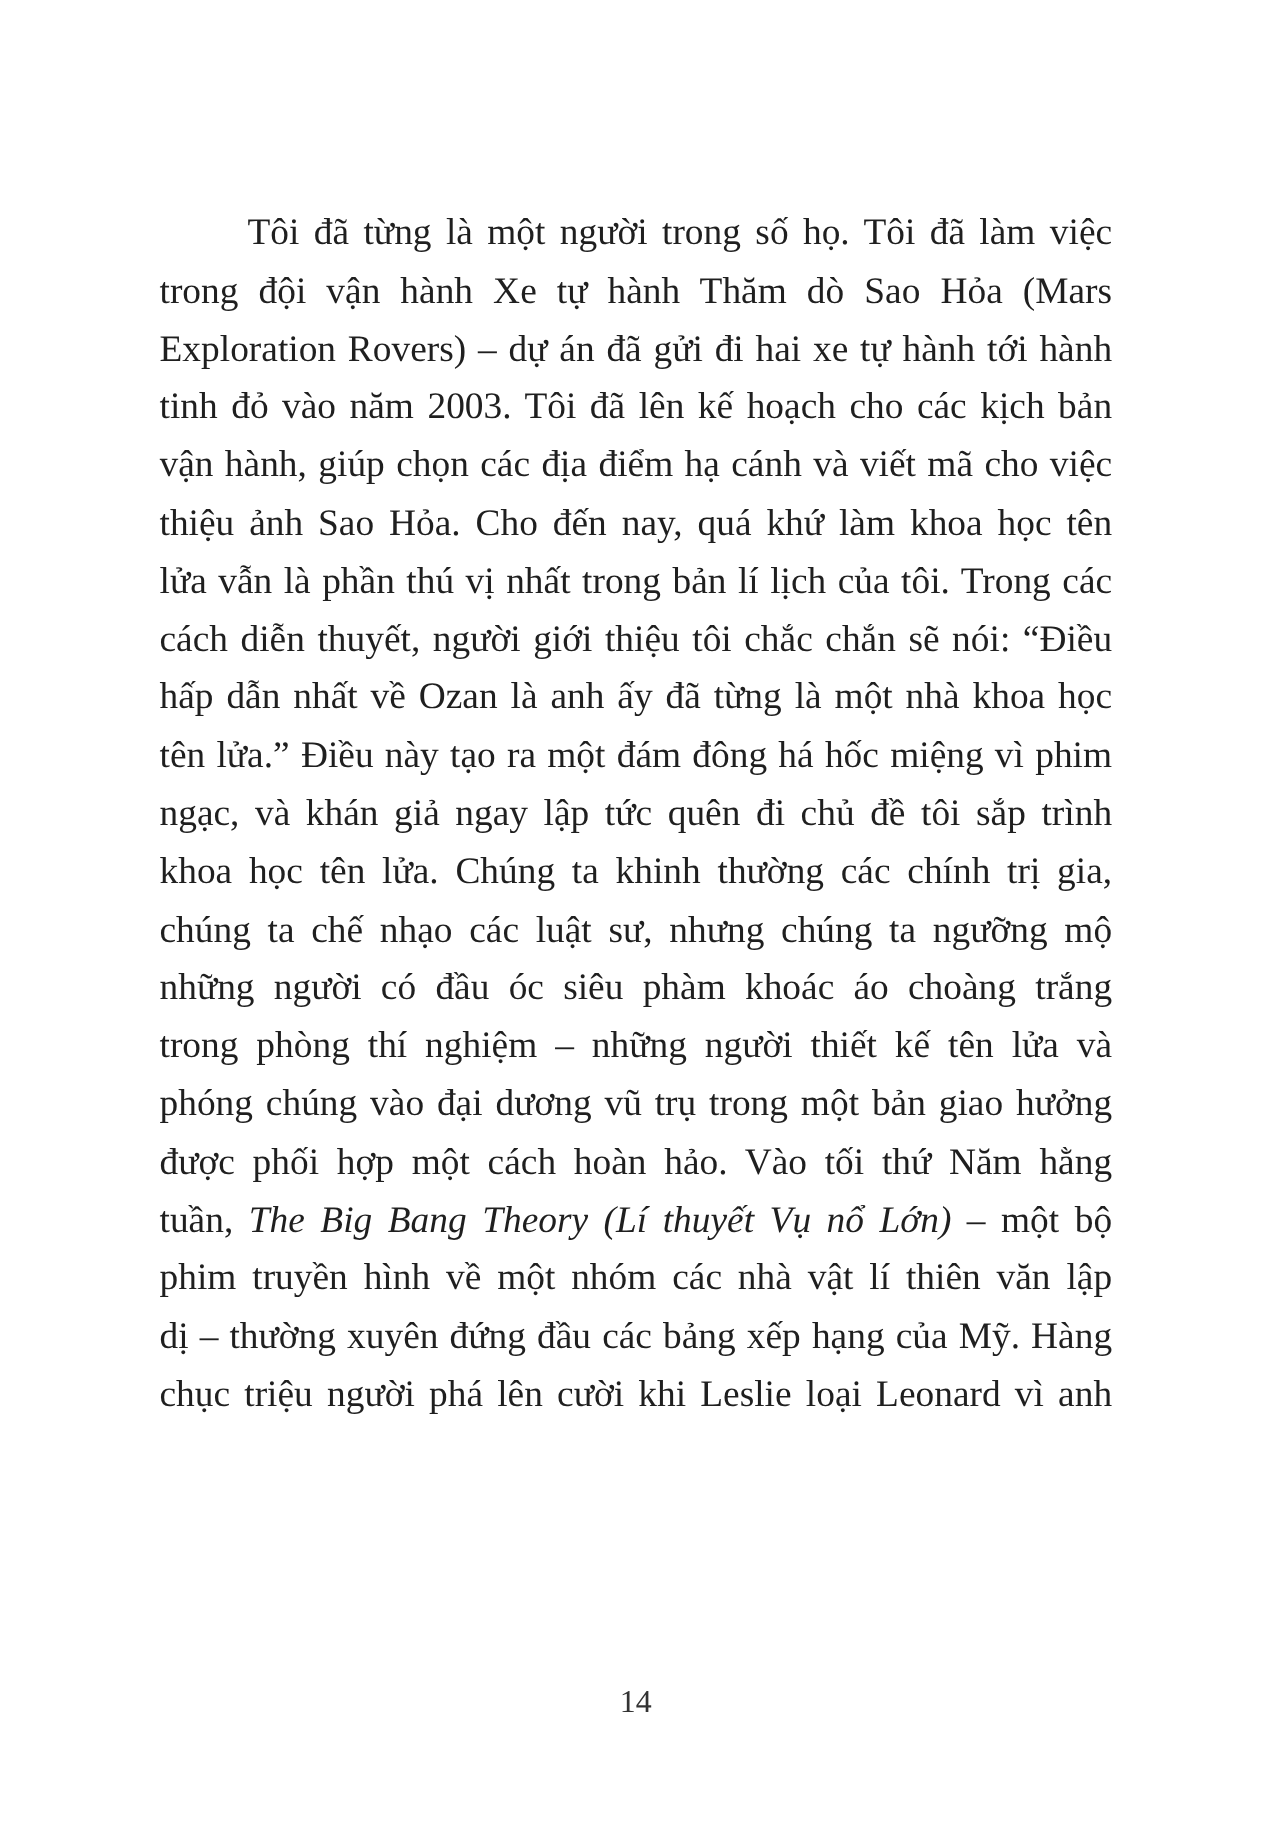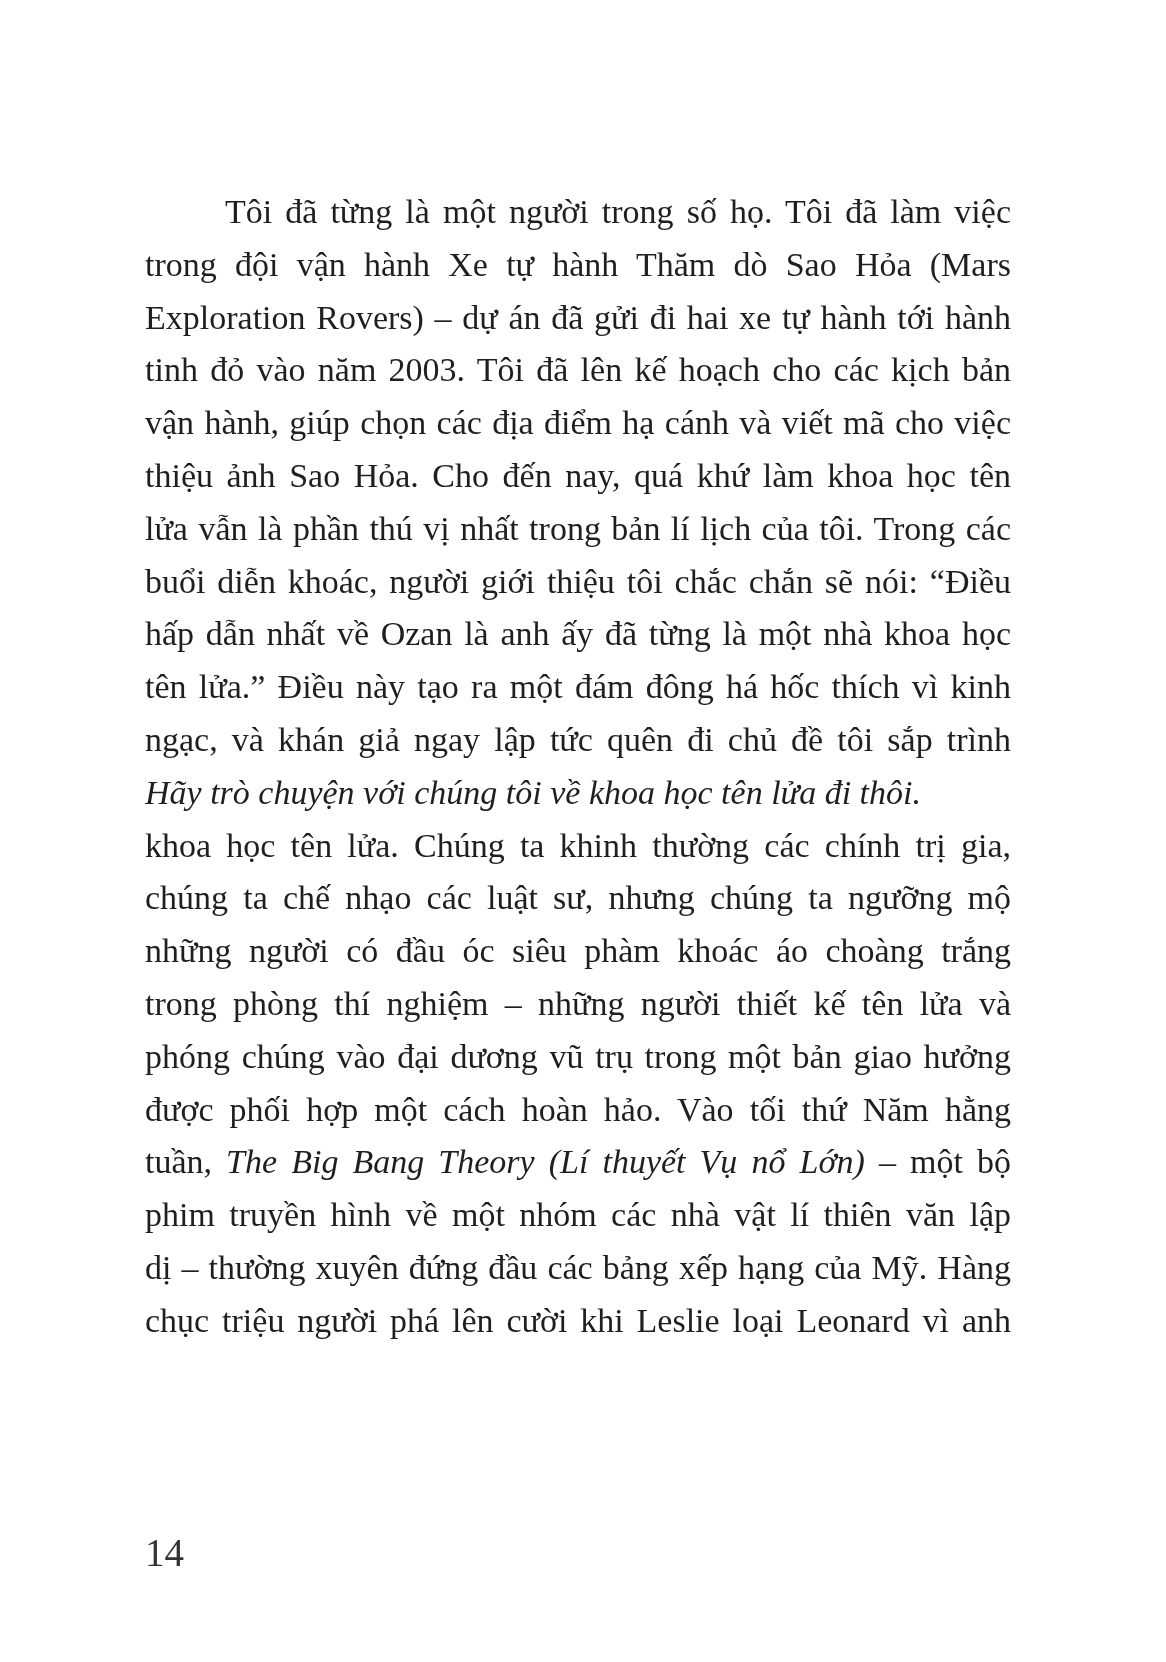--- a/index.html
+++ b/index.html
@@ -70,7 +70,7 @@
         <div class="line"><span>vận hành, giúp chọn các địa điểm hạ cánh và viết mã cho việc</span></div>
         <div class="line"><span>thiệu ảnh Sao Hỏa. Cho đến nay, quá khứ làm khoa học tên</span></div>
         <div class="line"><span>lửa vẫn là phần thú vị nhất trong bản lí lịch của tôi. Trong các</span></div>
-        <div class="line"><span>buổi diễn khoác, người giới thiệu tôi chắc chắn sẽ nói: “Điều</span></div>
+        <div class="line"><span>cách diễn thuyết, người giới thiệu tôi chắc chắn sẽ nói: “Điều</span></div>
         <div class="line"><span>hấp dẫn nhất về Ozan là anh ấy đã từng là một nhà khoa học</span></div>
         <div class="line"><span>tên lửa.” Điều này tạo ra một đám đông há hốc thích vì kinh</span></div>
         <div class="line"><span>ngạc, và khán giả ngay lập tức quên đi chủ đề tôi sắp trình</span></div>

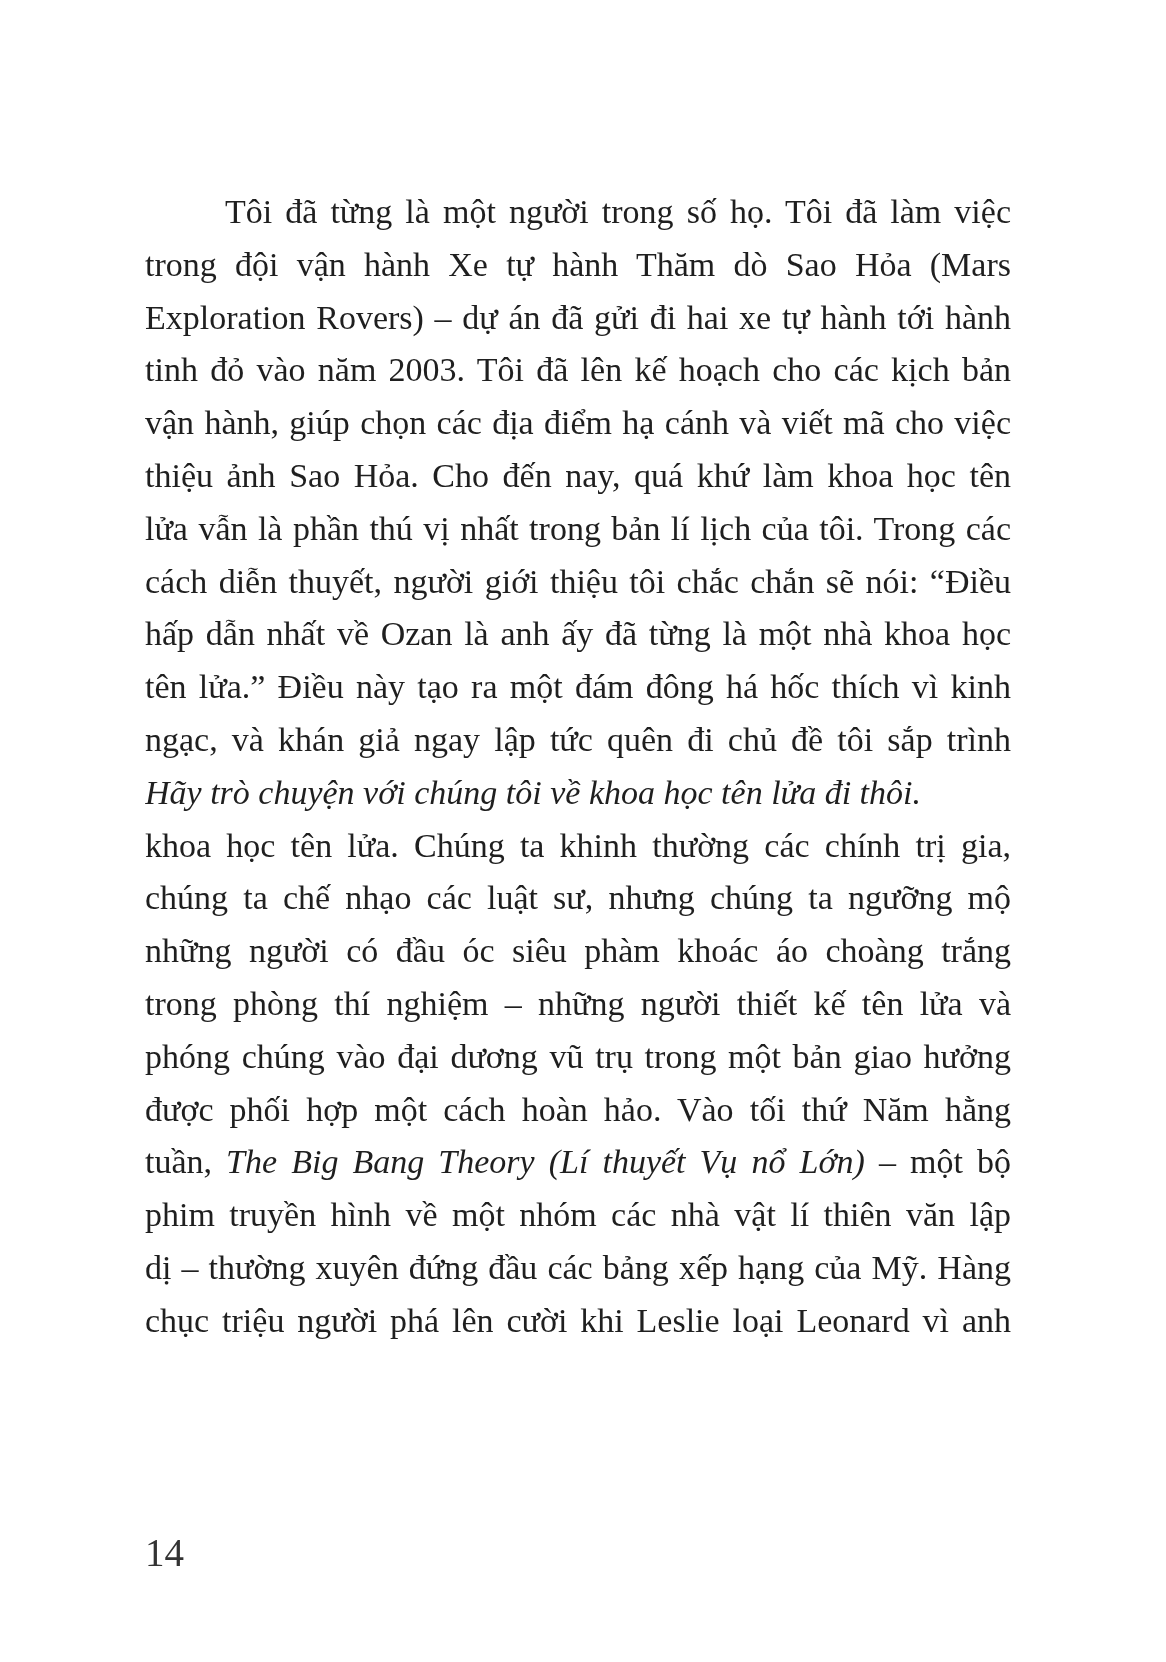--- a/index.html
+++ b/index.html
@@ -72,7 +72,7 @@
         <div class="line"><span>lửa vẫn là phần thú vị nhất trong bản lí lịch của tôi. Trong các</span></div>
         <div class="line"><span>cách diễn thuyết, người giới thiệu tôi chắc chắn sẽ nói: “Điều</span></div>
         <div class="line"><span>hấp dẫn nhất về Ozan là anh ấy đã từng là một nhà khoa học</span></div>
-        <div class="line"><span>tên lửa.” Điều này tạo ra một đám đông há hốc thích vì kinh</span></div>
+        <div class="line"><span>tên lửa.” Điều này tạo ra một đám đông há hốc miệng vì phim</span></div>
         <div class="line"><span>ngạc, và khán giả ngay lập tức quên đi chủ đề tôi sắp trình</span></div>
         <div class="line last"><em>Hãy trò chuyện với chúng tôi về khoa học tên lửa đi thôi.</em></div>
       </div>

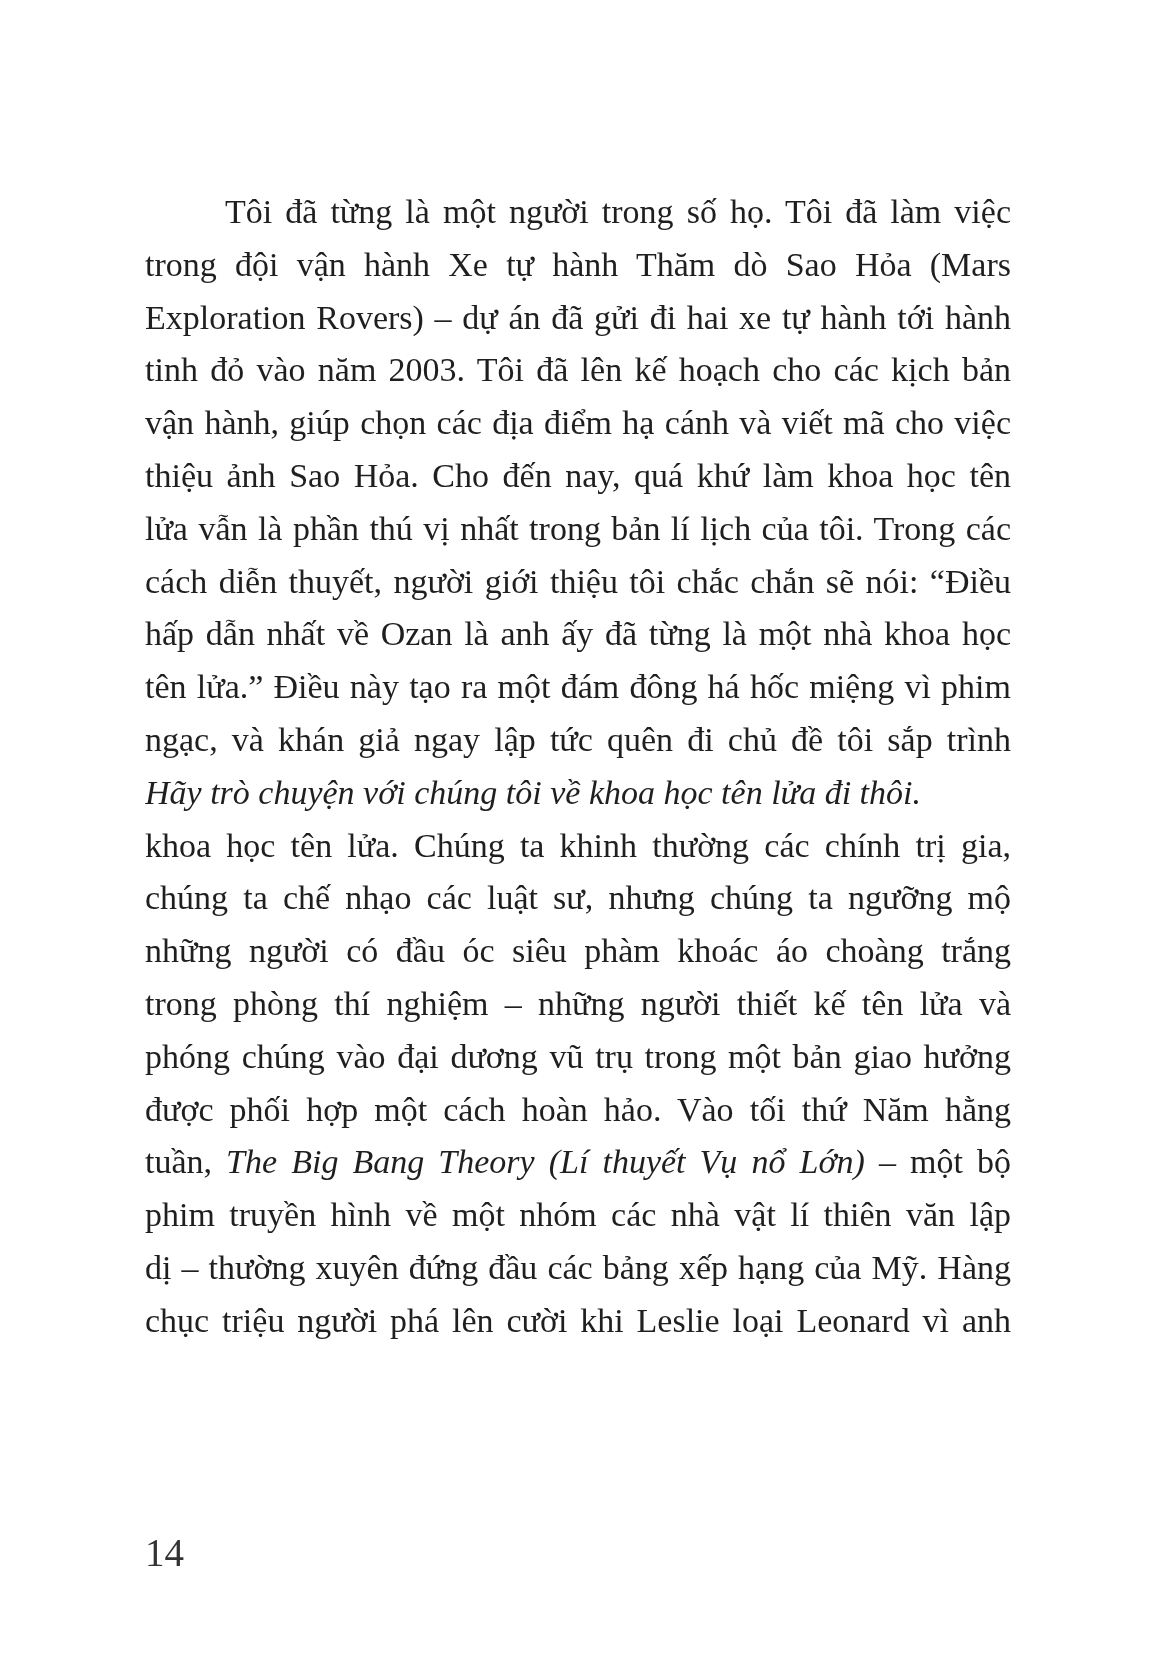--- a/index.html
+++ b/index.html
@@ -74,7 +74,6 @@
         <div class="line"><span>hấp dẫn nhất về Ozan là anh ấy đã từng là một nhà khoa học</span></div>
         <div class="line"><span>tên lửa.” Điều này tạo ra một đám đông há hốc miệng vì phim</span></div>
         <div class="line"><span>ngạc, và khán giả ngay lập tức quên đi chủ đề tôi sắp trình</span></div>
-        <div class="line last"><em>Hãy trò chuyện với chúng tôi về khoa học tên lửa đi thôi.</em></div>
       </div>
       <div class="paragraph">
         <div class="line"><span>khoa học tên lửa. Chúng ta khinh thường các chính trị gia,</span></div>

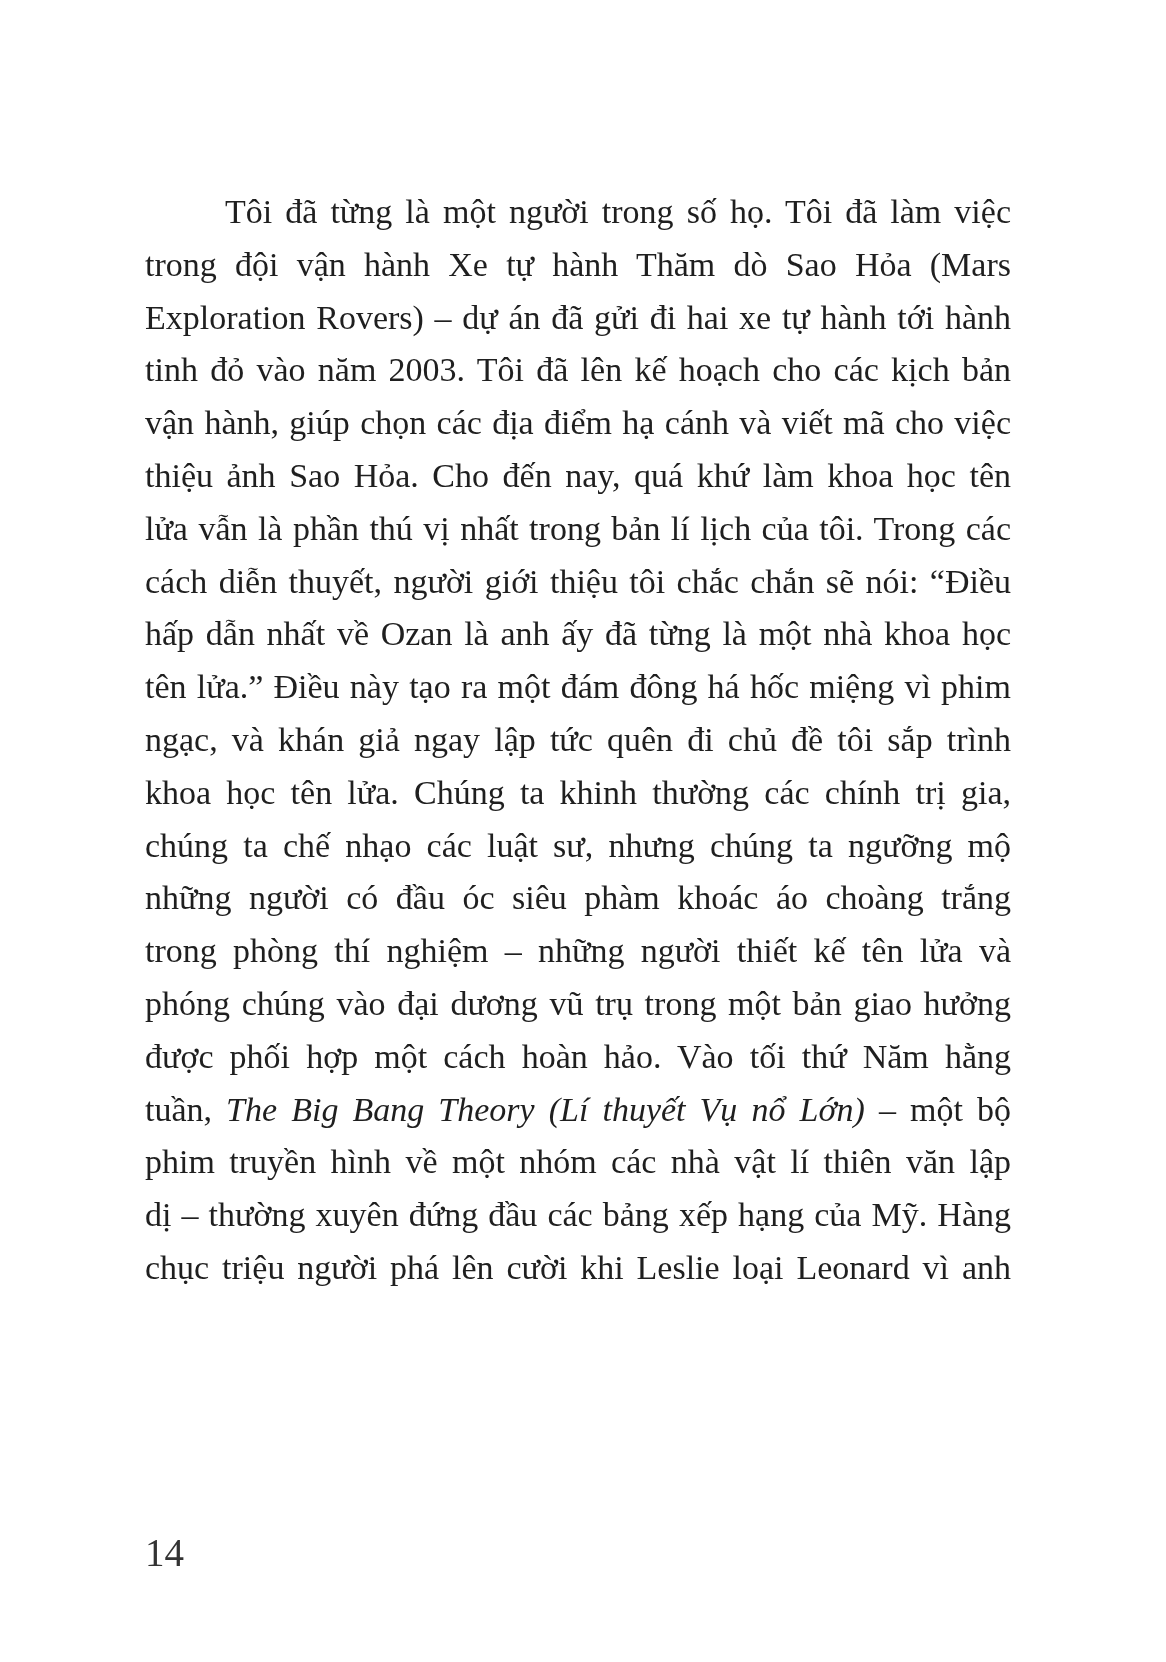--- a/index.html
+++ b/index.html
@@ -52,7 +52,8 @@
     top: 1533px;
     left: 145px;
     width: 866px;
-    font-size: 39px;
+    text-align: center;
+    font-size: 29px;
     line-height: 1;
     color: #333333;
   }

